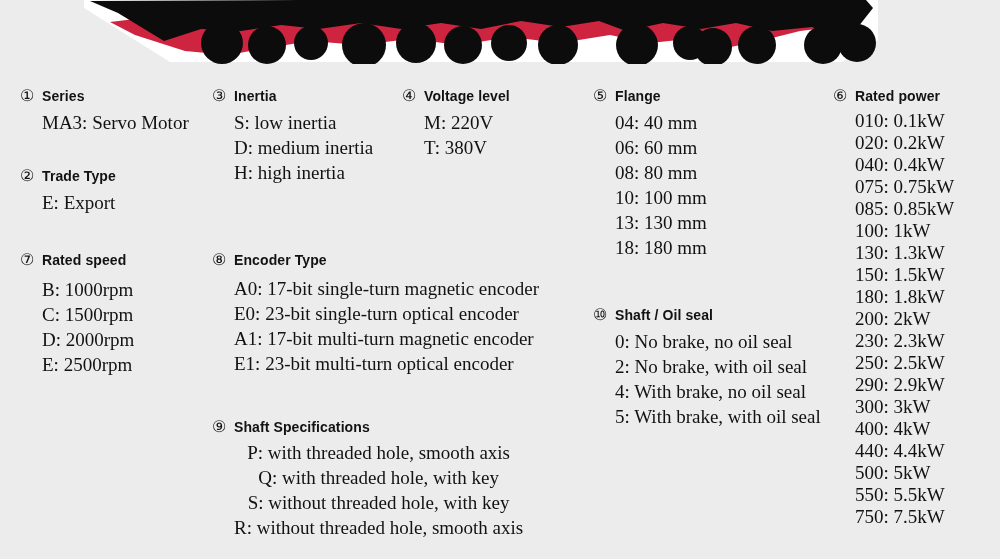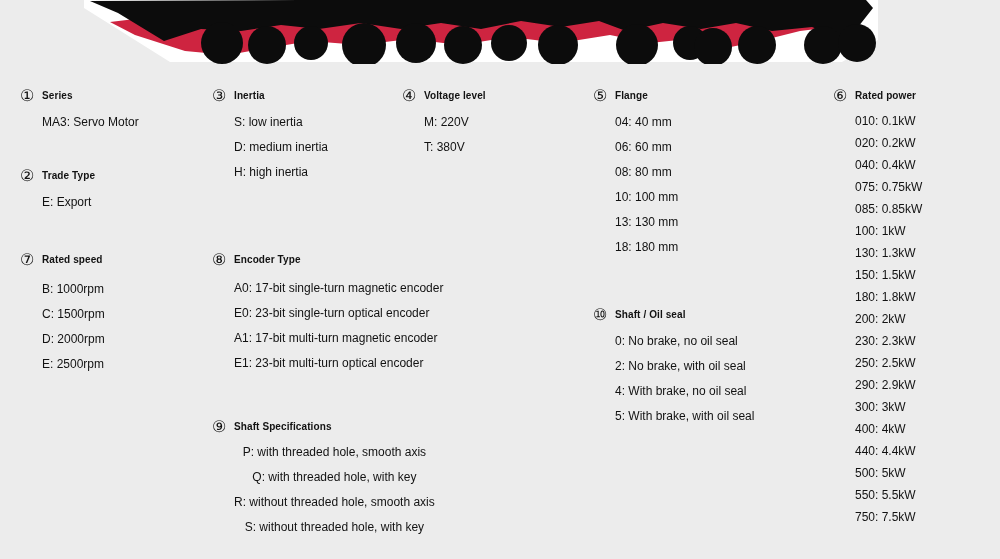--- a/index.html
+++ b/index.html
@@ -37,7 +37,7 @@
     color: #121212;
   }
   .ttl {
-    font-size: 10px;
+    font-size: 14px;
     font-weight: 700;
     letter-spacing: 0.1px;
   }

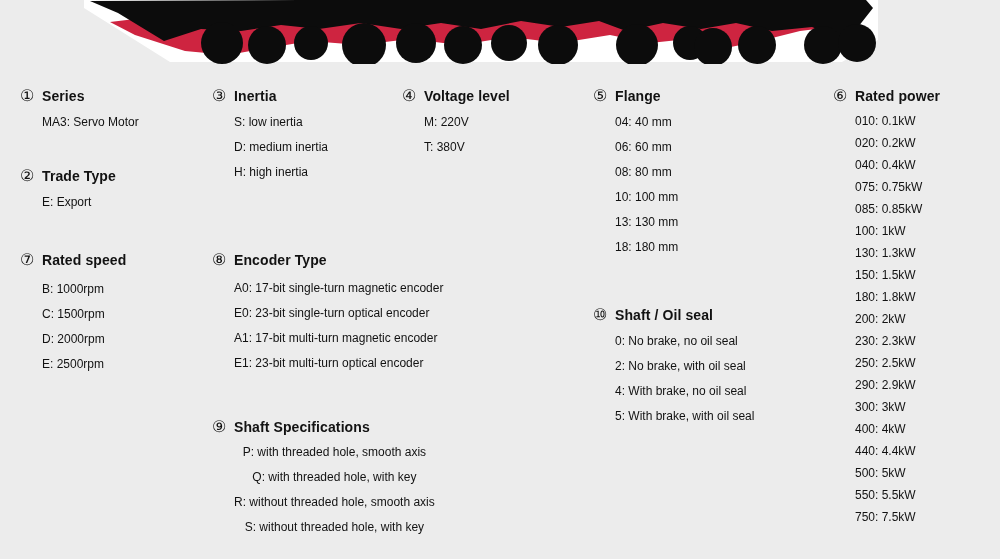--- a/index.html
+++ b/index.html
@@ -47,9 +47,10 @@
     list-style: none;
   }
   .items .item {
-    font-size: 12px;
+    font-size: 19px;
     line-height: 25px;
     font-weight: 400;
+    font-family: Liberation Serif, serif;
   }
   
   #sec-series        { left: 20px;  top: 87px;  }

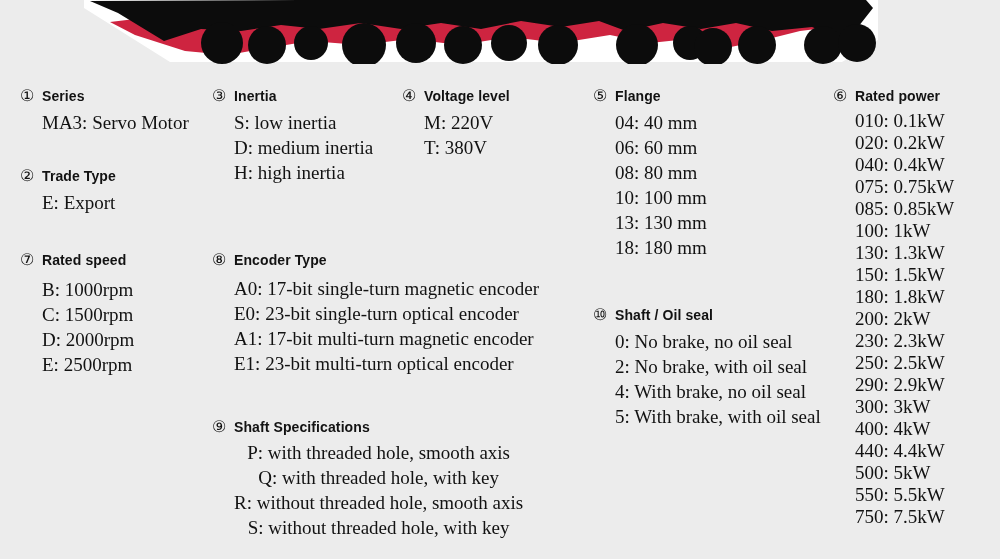--- a/index.html
+++ b/index.html
@@ -160,8 +160,8 @@
   <div class="items">
     <div class="item">P: with threaded hole, smooth axis</div>
     <div class="item">Q: with threaded hole, with key</div>
+    <div class="item">S: without threaded hole, with key</div>
     <div class="item">R: without threaded hole, smooth axis</div>
-    <div class="item">S: without threaded hole, with key</div>
   </div>
 </section>
 

